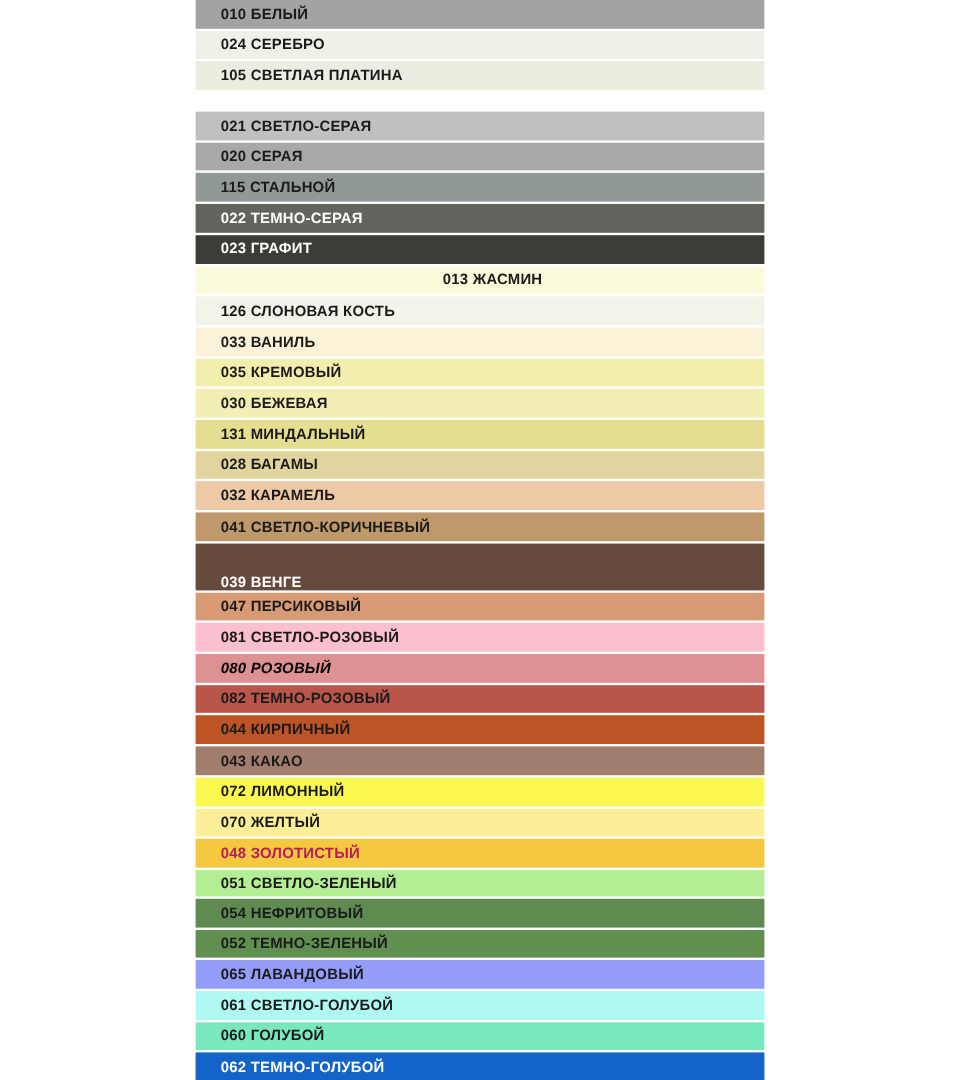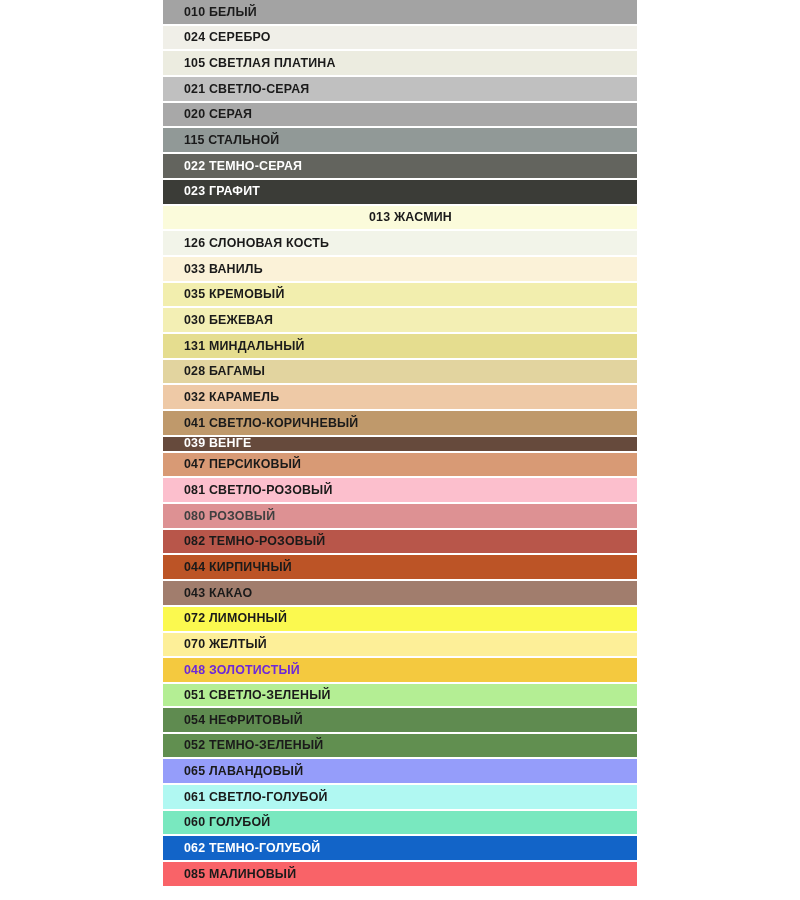--- a/index.html
+++ b/index.html
@@ -55,7 +55,7 @@
       <div class="swatch-row" style="height: 23.7px; margin-bottom: 2px; background: rgb(240, 239, 232);">
         <span class="swatch-label" style="color: rgb(26, 26, 26);">024 СЕРЕБРО</span>
       </div>
-      <div class="swatch-row" style="height: 23.7px; margin-bottom: 2px; background: rgb(236, 236, 224);">
+      <div class="swatch-row" style="height: 23.7px; margin-bottom: 18px; background: rgb(236, 236, 224);">
         <span class="swatch-label" style="color: rgb(26, 26, 26);">105 СВЕТЛАЯ ПЛАТИНА</span>
       </div>
       <div class="swatch-row" style="height: 23.7px; margin-bottom: 2px; background: rgb(192, 192, 192);">

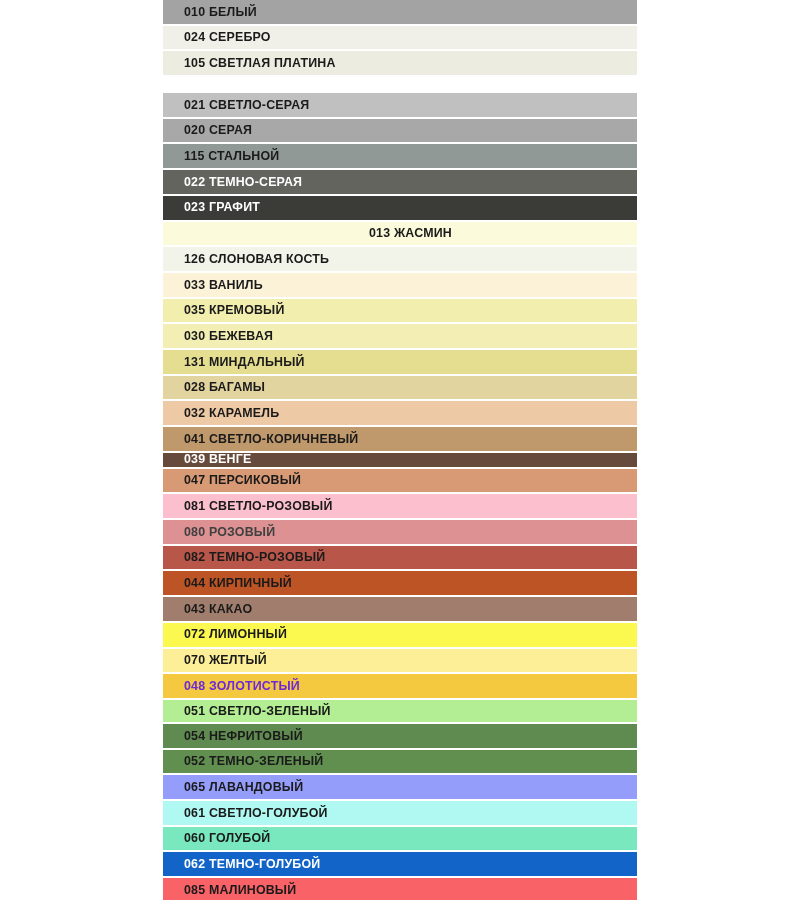--- a/index.html
+++ b/index.html
@@ -100,7 +100,7 @@
       <div class="swatch-row" style="height: 23.7px; margin-bottom: 2px; background: rgb(191, 153, 107);">
         <span class="swatch-label" style="color: rgb(26, 26, 26);">041 СВЕТЛО-КОРИЧНЕВЫЙ</span>
       </div>
-      <div class="swatch-row" style="height: 14px; margin-bottom: 2px; background: rgb(102, 74, 60);">
+      <div class="swatch-row" style="height: 39px; margin-bottom: 2px; background: rgb(102, 74, 60); align-items: flex-end;">
         <span class="swatch-label" style="color: rgb(255, 255, 255);">039 ВЕНГЕ</span>
       </div>
       <div class="swatch-row" style="height: 23.7px; margin-bottom: 2px; background: rgb(216, 154, 117);">

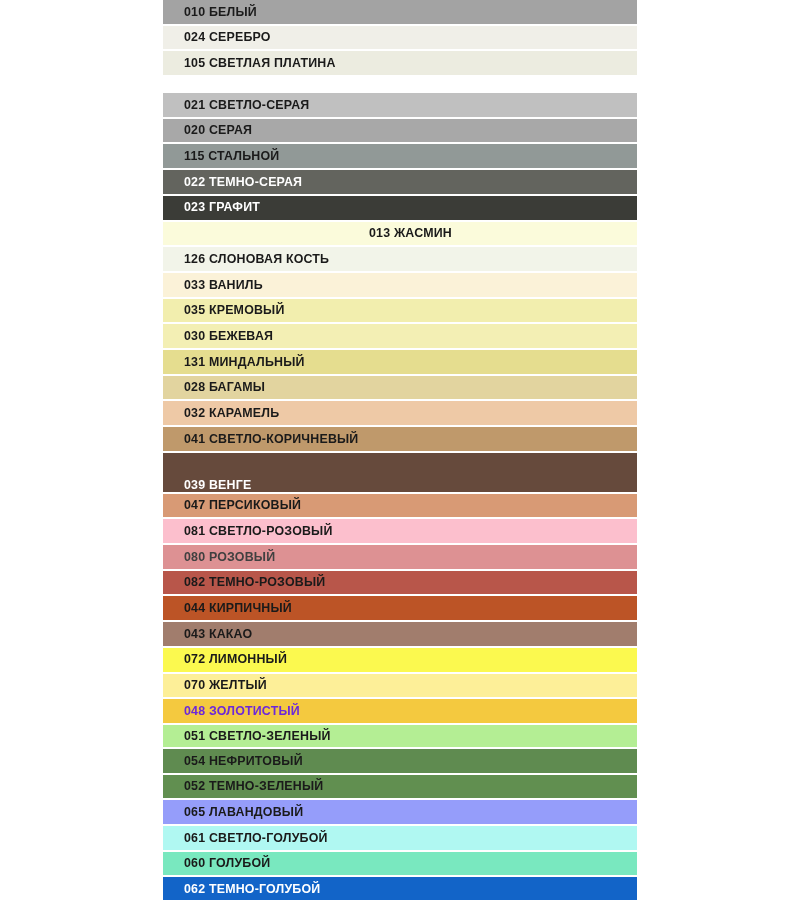--- a/index.html
+++ b/index.html
@@ -110,7 +110,7 @@
         <span class="swatch-label" style="color: rgb(26, 26, 26);">081 СВЕТЛО-РОЗОВЫЙ</span>
       </div>
       <div class="swatch-row" style="height: 23.7px; margin-bottom: 2px; background: rgb(221, 145, 147);">
-        <span class="swatch-label" style="color: #404040;">080 РОЗОВЫЙ</span>
+        <span class="swatch-label" style="color: #000000; font-style: italic;">080 РОЗОВЫЙ</span>
       </div>
       <div class="swatch-row" style="height: 23.7px; margin-bottom: 2px; background: rgb(184, 86, 74);">
         <span class="swatch-label" style="color: rgb(26, 26, 26);">082 ТЕМНО-РОЗОВЫЙ</span>

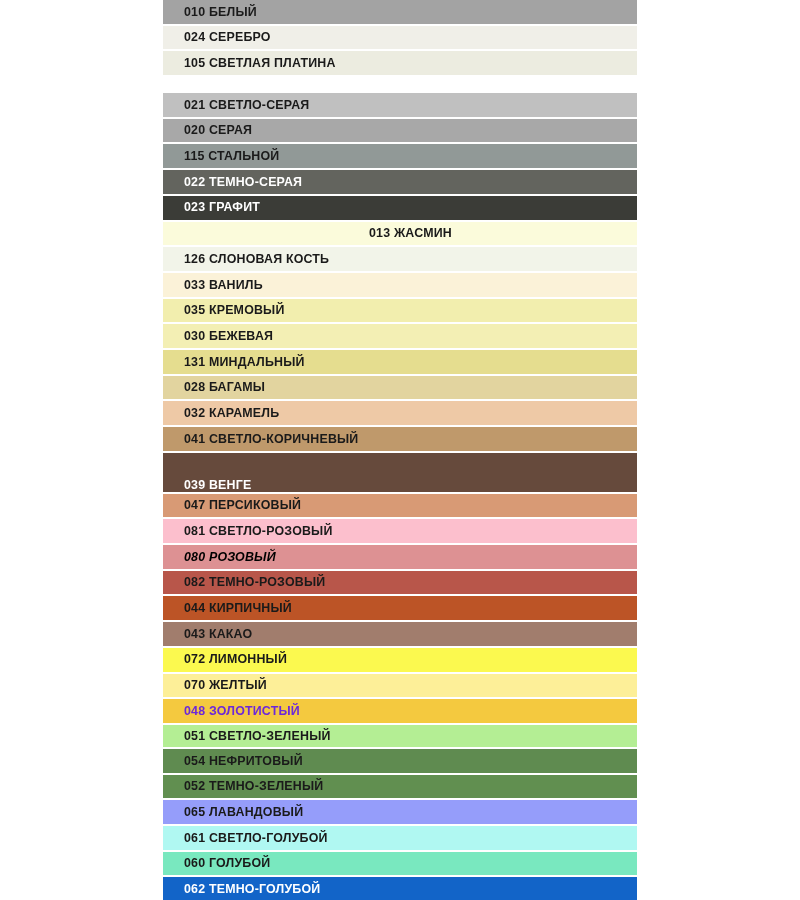--- a/index.html
+++ b/index.html
@@ -128,7 +128,7 @@
         <span class="swatch-label" style="color: rgb(26, 26, 26);">070 ЖЕЛТЫЙ</span>
       </div>
       <div class="swatch-row" style="height: 23.7px; margin-bottom: 2px; background: rgb(244, 201, 63);">
-        <span class="swatch-label" style="color: #6d28d9;">048 ЗОЛОТИСТЫЙ</span>
+        <span class="swatch-label" style="color: #be185d;">048 ЗОЛОТИСТЫЙ</span>
       </div>
       <div class="swatch-row" style="height: 22px; margin-bottom: 2px; background: rgb(180, 238, 148);">
         <span class="swatch-label" style="color: rgb(26, 26, 26);">051 СВЕТЛО-ЗЕЛЕНЫЙ</span>

